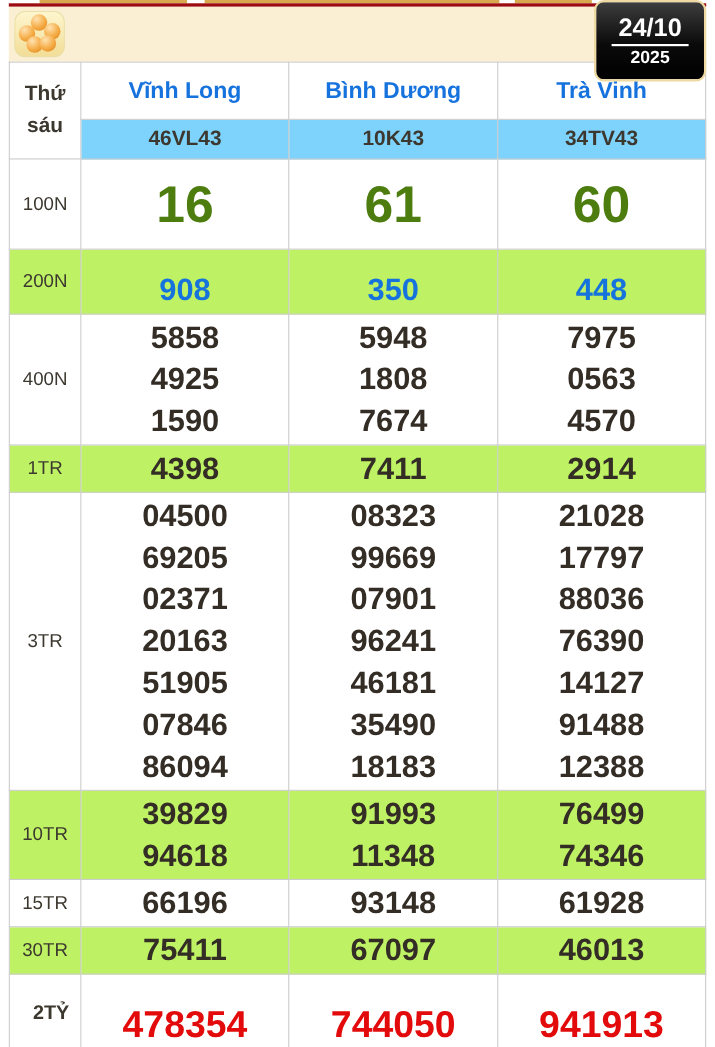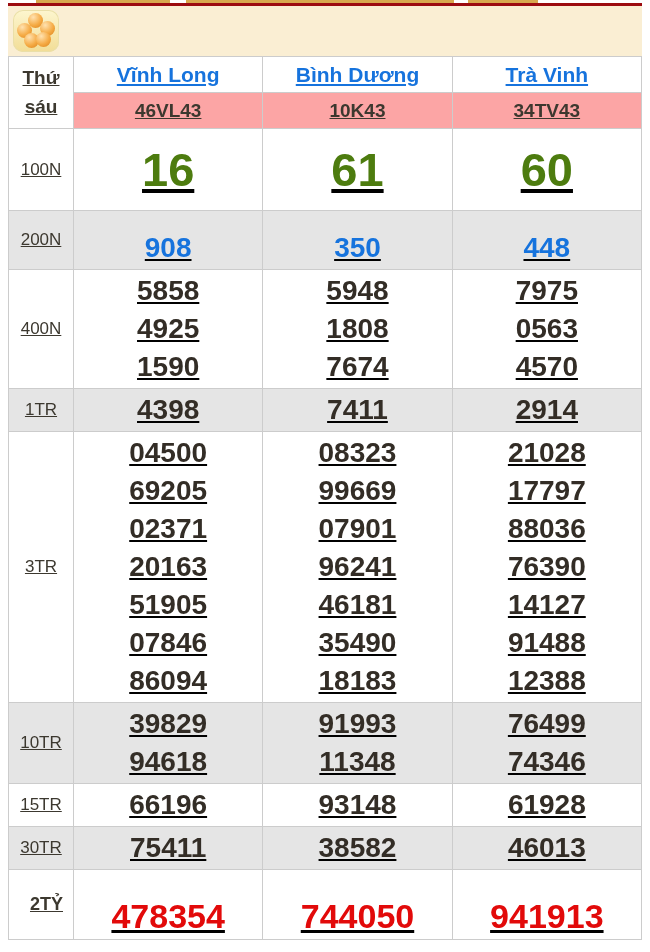--- a/index.html
+++ b/index.html
@@ -66,6 +66,10 @@
   </div>
 
 
+  <div class="badge">
+    <span class="day">24/10</span>
+    <span class="year">2025</span>
+  </div>
 
   <div class="cream">
     <div class="ballbtn">

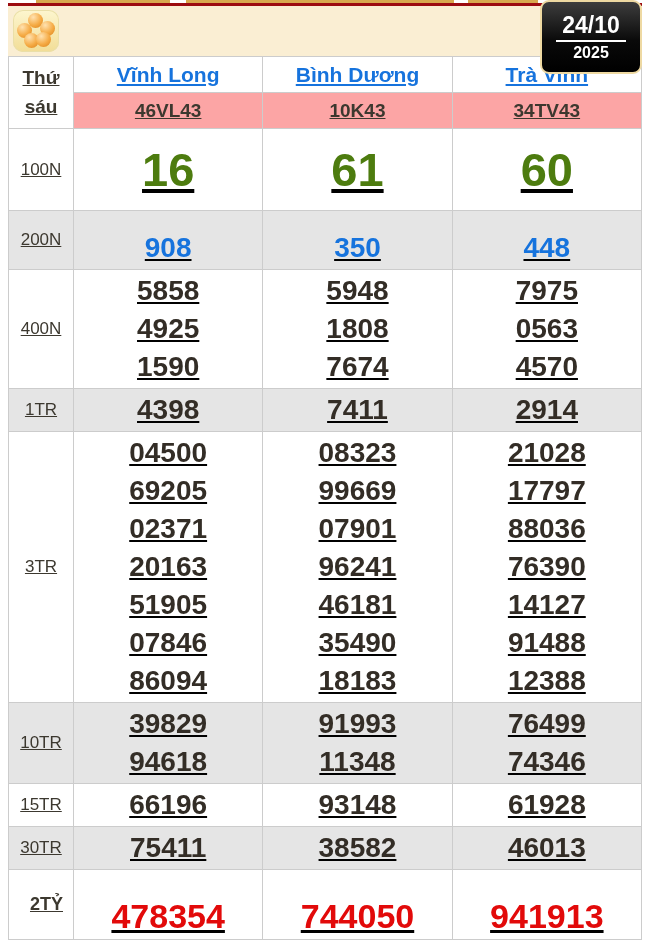--- a/index.html
+++ b/index.html
@@ -36,7 +36,7 @@
 
   
   table.results{width:634px;margin:0 8px;border-collapse:collapse;table-layout:fixed;}
-  table.results td, table.results th{border:1px solid #ccc;text-align:center;vertical-align:middle;padding:2px 0;text-decoration:underline;}
+  table.results td, table.results th{border:1px solid #ccc;text-align:center;vertical-align:middle;padding:2px 0;}
   col.c-label{width:65px;}
   .prov{color:#1673dd;font-weight:bold;font-size:21px;height:36px;background:#fff;}
   .day-cell{font-weight:bold;font-size:19px;color:#3c382f;background:#fff;line-height:1.5;}

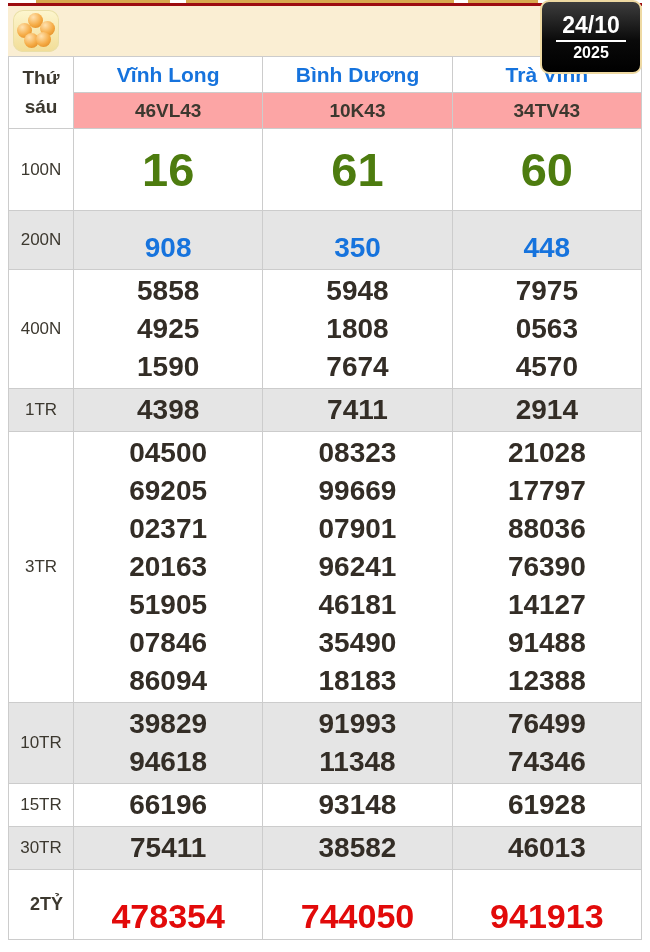--- a/index.html
+++ b/index.html
@@ -38,7 +38,7 @@
   table.results{width:634px;margin:0 8px;border-collapse:collapse;table-layout:fixed;}
   table.results td, table.results th{border:1px solid #ccc;text-align:center;vertical-align:middle;padding:2px 0;}
   col.c-label{width:65px;}
-  .prov{color:#1673dd;font-weight:bold;font-size:21px;height:36px;background:#fff;}
+  .prov{color:#1673dd;font-weight:bold;font-size:21px;height:52px;background:#fff;}
   .day-cell{font-weight:bold;font-size:19px;color:#3c382f;background:#fff;line-height:1.5;}
   .code-row td{background:#fca5a5;font-weight:bold;font-size:19px;color:#3c382f;height:36px;}
   .lab{font-size:17px;font-weight:normal;color:#3c382f;}

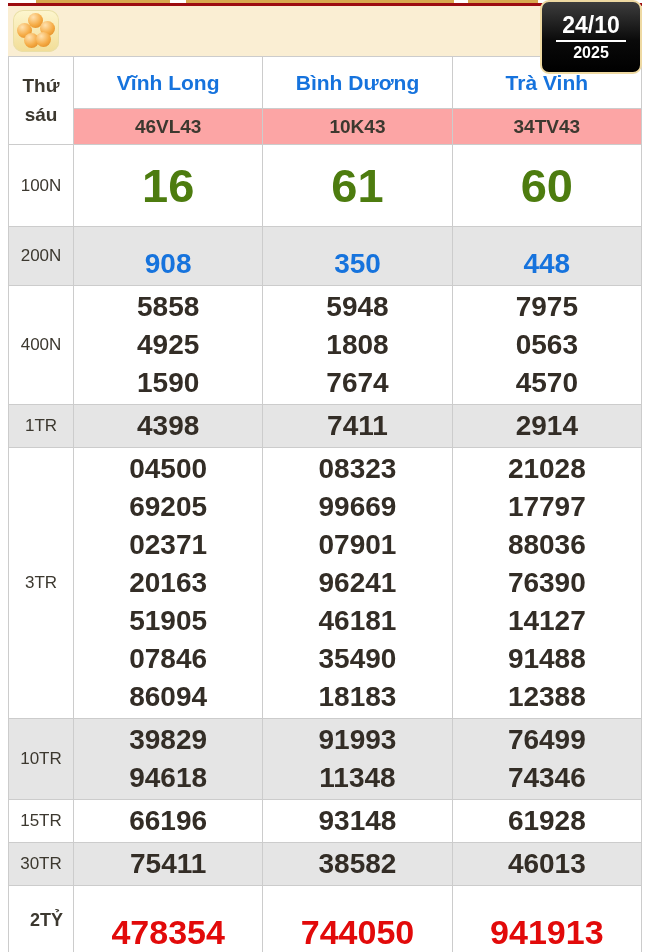--- a/index.html
+++ b/index.html
@@ -40,7 +40,7 @@
   col.c-label{width:65px;}
   .prov{color:#1673dd;font-weight:bold;font-size:21px;height:52px;background:#fff;}
   .day-cell{font-weight:bold;font-size:19px;color:#3c382f;background:#fff;line-height:1.5;}
-  .code-row td{background:#fca5a5;font-weight:bold;font-size:19px;color:#3c382f;height:36px;}
+  .code-row td{background:#7dd3fc;font-weight:bold;font-size:19px;color:#3c382f;height:36px;}
   .lab{font-size:17px;font-weight:normal;color:#3c382f;}
   .lab.bold{font-weight:bold;font-size:18px;padding-left:11px;}
   .row-gray td{background:#e5e5e5;}

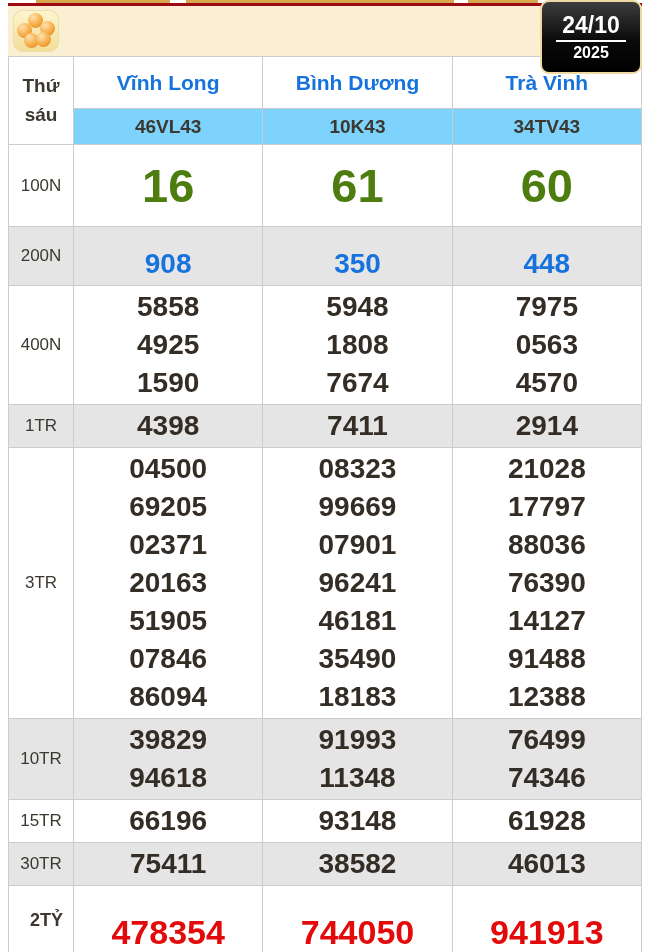--- a/index.html
+++ b/index.html
@@ -43,7 +43,7 @@
   .code-row td{background:#7dd3fc;font-weight:bold;font-size:19px;color:#3c382f;height:36px;}
   .lab{font-size:17px;font-weight:normal;color:#3c382f;}
   .lab.bold{font-weight:bold;font-size:18px;padding-left:11px;}
-  .row-gray td{background:#e5e5e5;}
+  .row-gray td{background:#bef264;}
   .num{font-weight:bold;line-height:38px;}
   .num.normal{color:#332d26;font-size:28px;}
   .num.second{color:#1673dd;font-size:28px;margin-top:16px;}

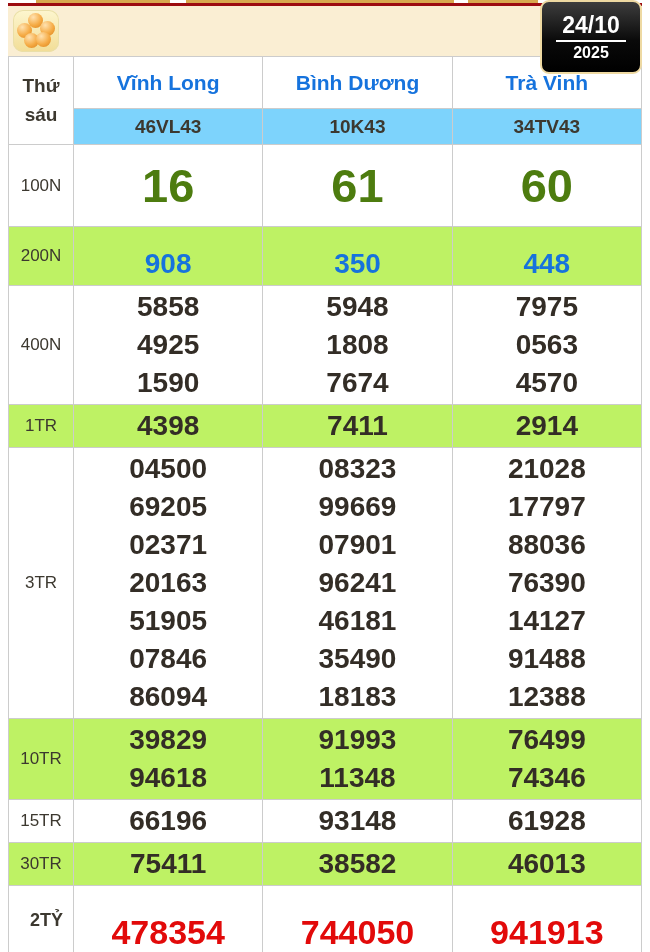--- a/index.html
+++ b/index.html
@@ -217,7 +217,7 @@
             <div class="num normal">75411</div>
           </td>
           <td>
-            <div class="num normal">38582</div>
+            <div class="num normal">67097</div>
           </td>
           <td>
             <div class="num normal">46013</div>

